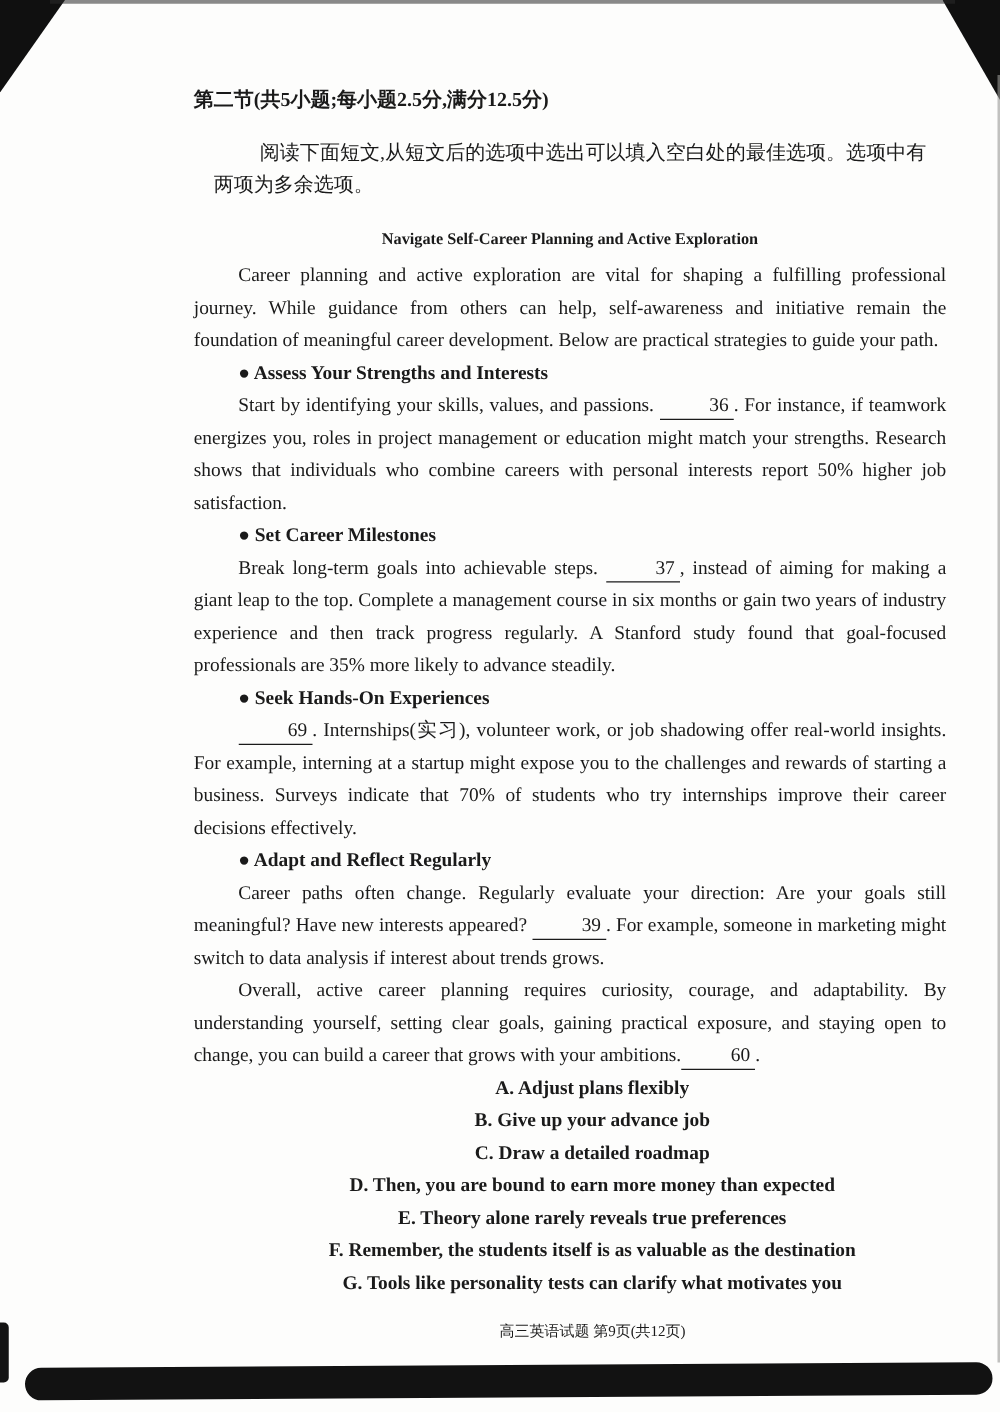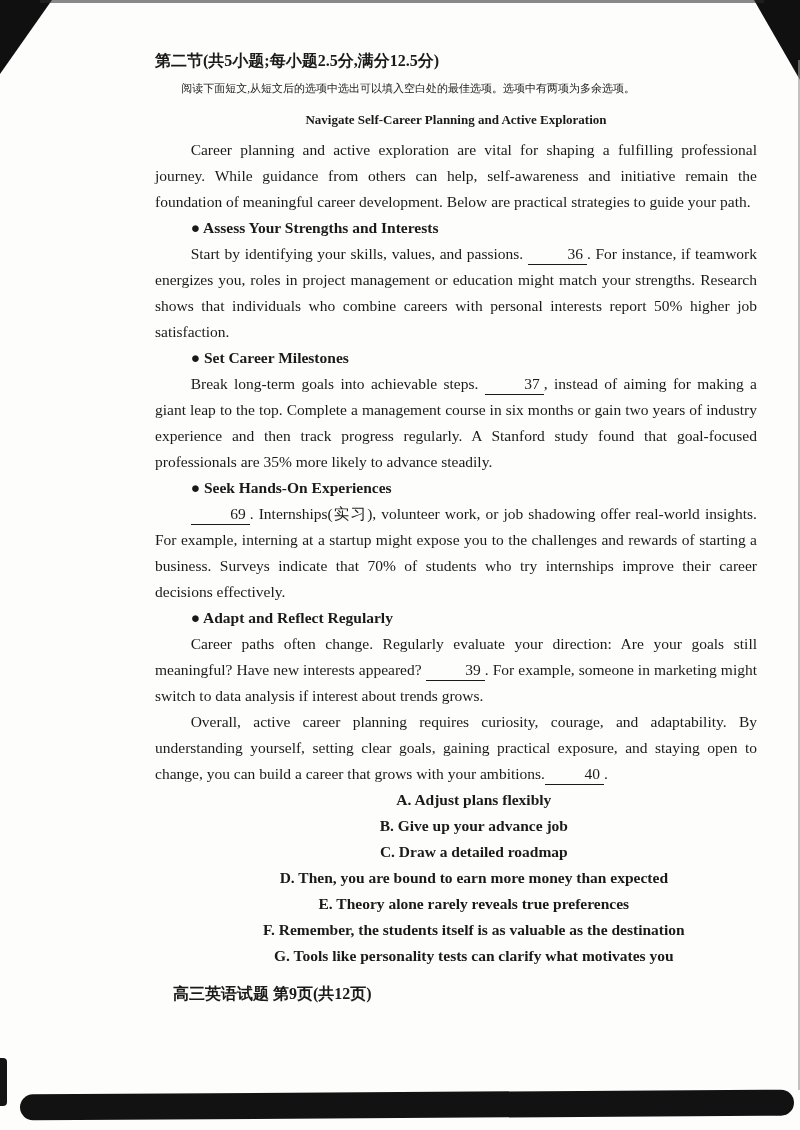--- a/index.html
+++ b/index.html
@@ -53,7 +53,7 @@
   .content {
     position: absolute;
     left: 155px;
-    top: 48px;
+    top: 68px;
     width: 602px;
     font-size: 15.5px;
     line-height: 26px;

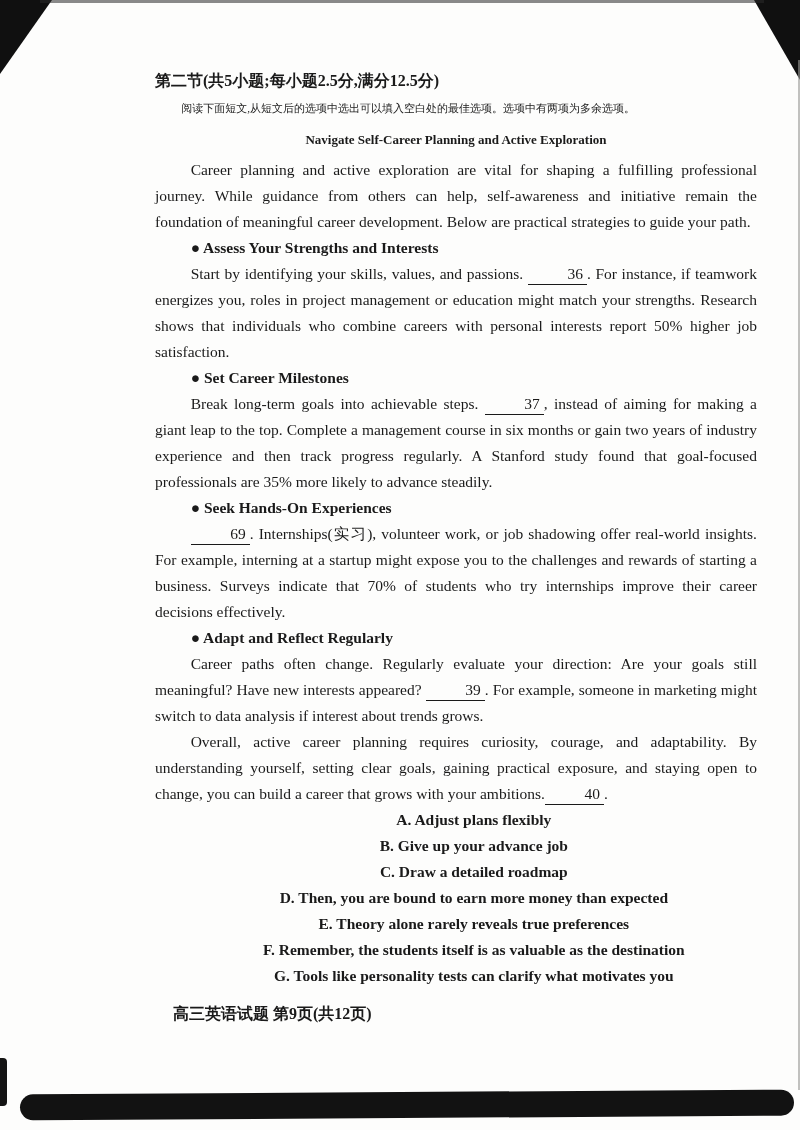--- a/index.html
+++ b/index.html
@@ -65,9 +65,9 @@
     font-size: 16px;
   }
   .instructions {
-    margin: 1px;
+    margin: 16px;
     text-indent: 2.3em;
-    font-size: 11px;
+    font-size: 16px;
   }
   .passage-title {
     margin: 6px 0 4px 0;

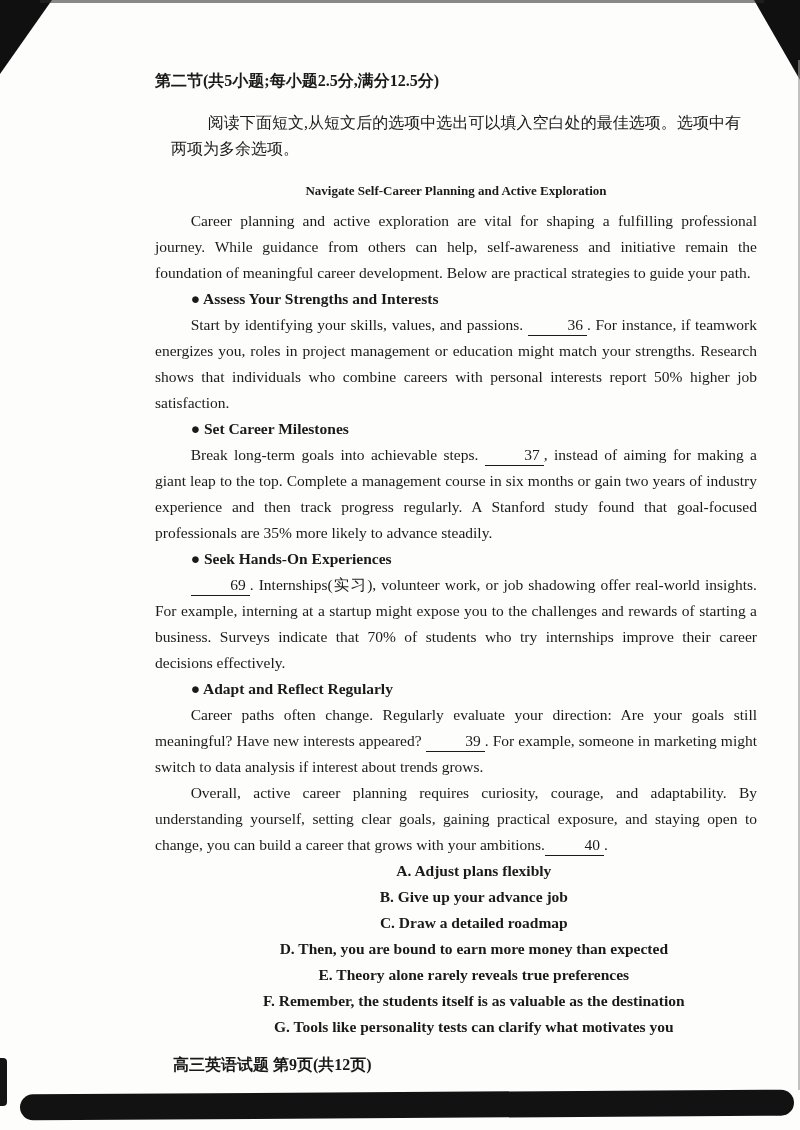--- a/index.html
+++ b/index.html
@@ -132,7 +132,7 @@
         <p class="body-para"><span class="blank">69</span>. Internships(实习), volunteer work, or job shadowing offer real-world insights. For example, interning at a startup might expose you to the challenges and rewards of starting a business. Surveys indicate that 70% of students who try internships improve their career decisions effectively.</p>
         <p class="h-item">● Adapt and Reflect Regularly</p>
         <p class="body-para">Career paths often change. Regularly evaluate your direction: Are your goals still meaningful? Have new interests appeared? <span class="blank">39</span>. For example, someone in marketing might switch to data analysis if interest about trends grows.</p>
-        <p class="body-para">Overall, active career planning requires curiosity, courage, and adaptability. By understanding yourself, setting clear goals, gaining practical exposure, and staying open to change, you can build a career that grows with your ambitions.<span class="blank">40</span>.</p>
+        <p class="body-para">Overall, active career planning requires curiosity, courage, and adaptability. By understanding yourself, setting clear goals, gaining practical exposure, and staying open to change, you can build a career that grows with your ambitions.<span class="blank">60</span>.</p>
       </div>
     <div id="options">
         <p class="option-line">A. Adjust plans flexibly</p>

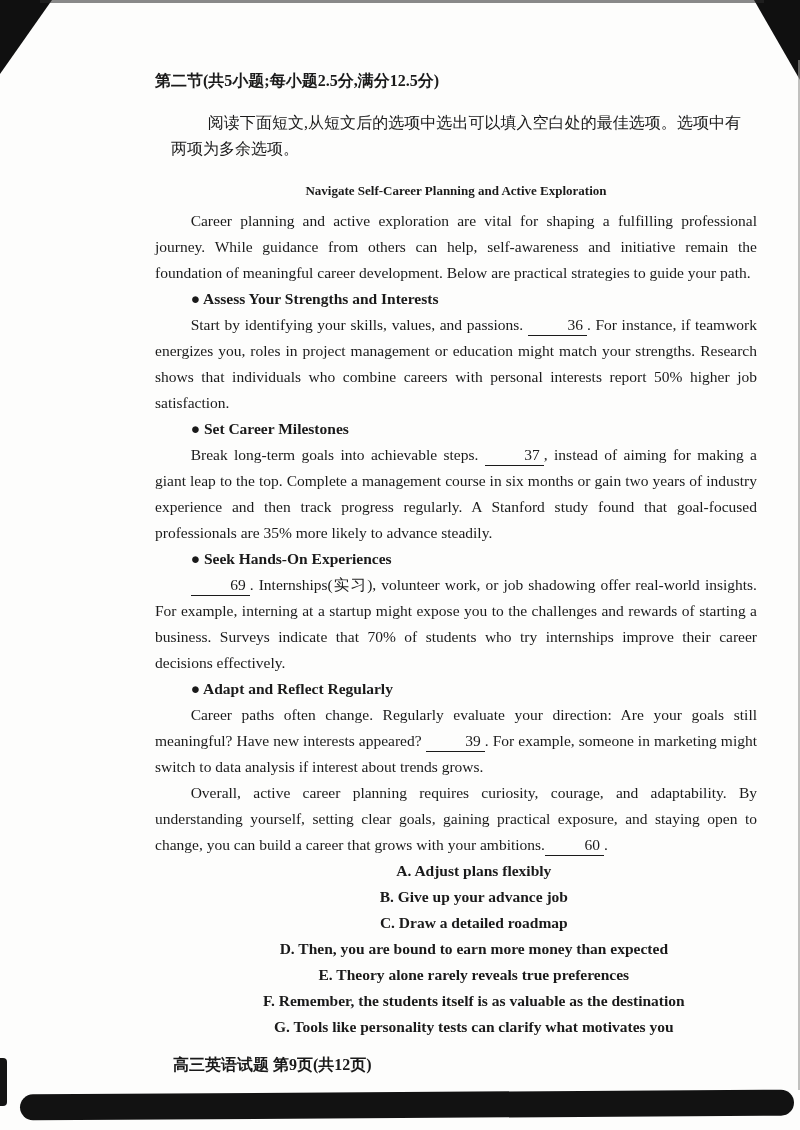--- a/index.html
+++ b/index.html
@@ -100,9 +100,9 @@
   }
   .page-footer {
     margin: 12px 0 0 0;
-    text-align: left;
-    font-weight: bold;
-    font-size: 16px;
+    text-align: center;
+    font-weight: normal;
+    font-size: 12px;
     transform: translateX(18px);
   }
 </style>

